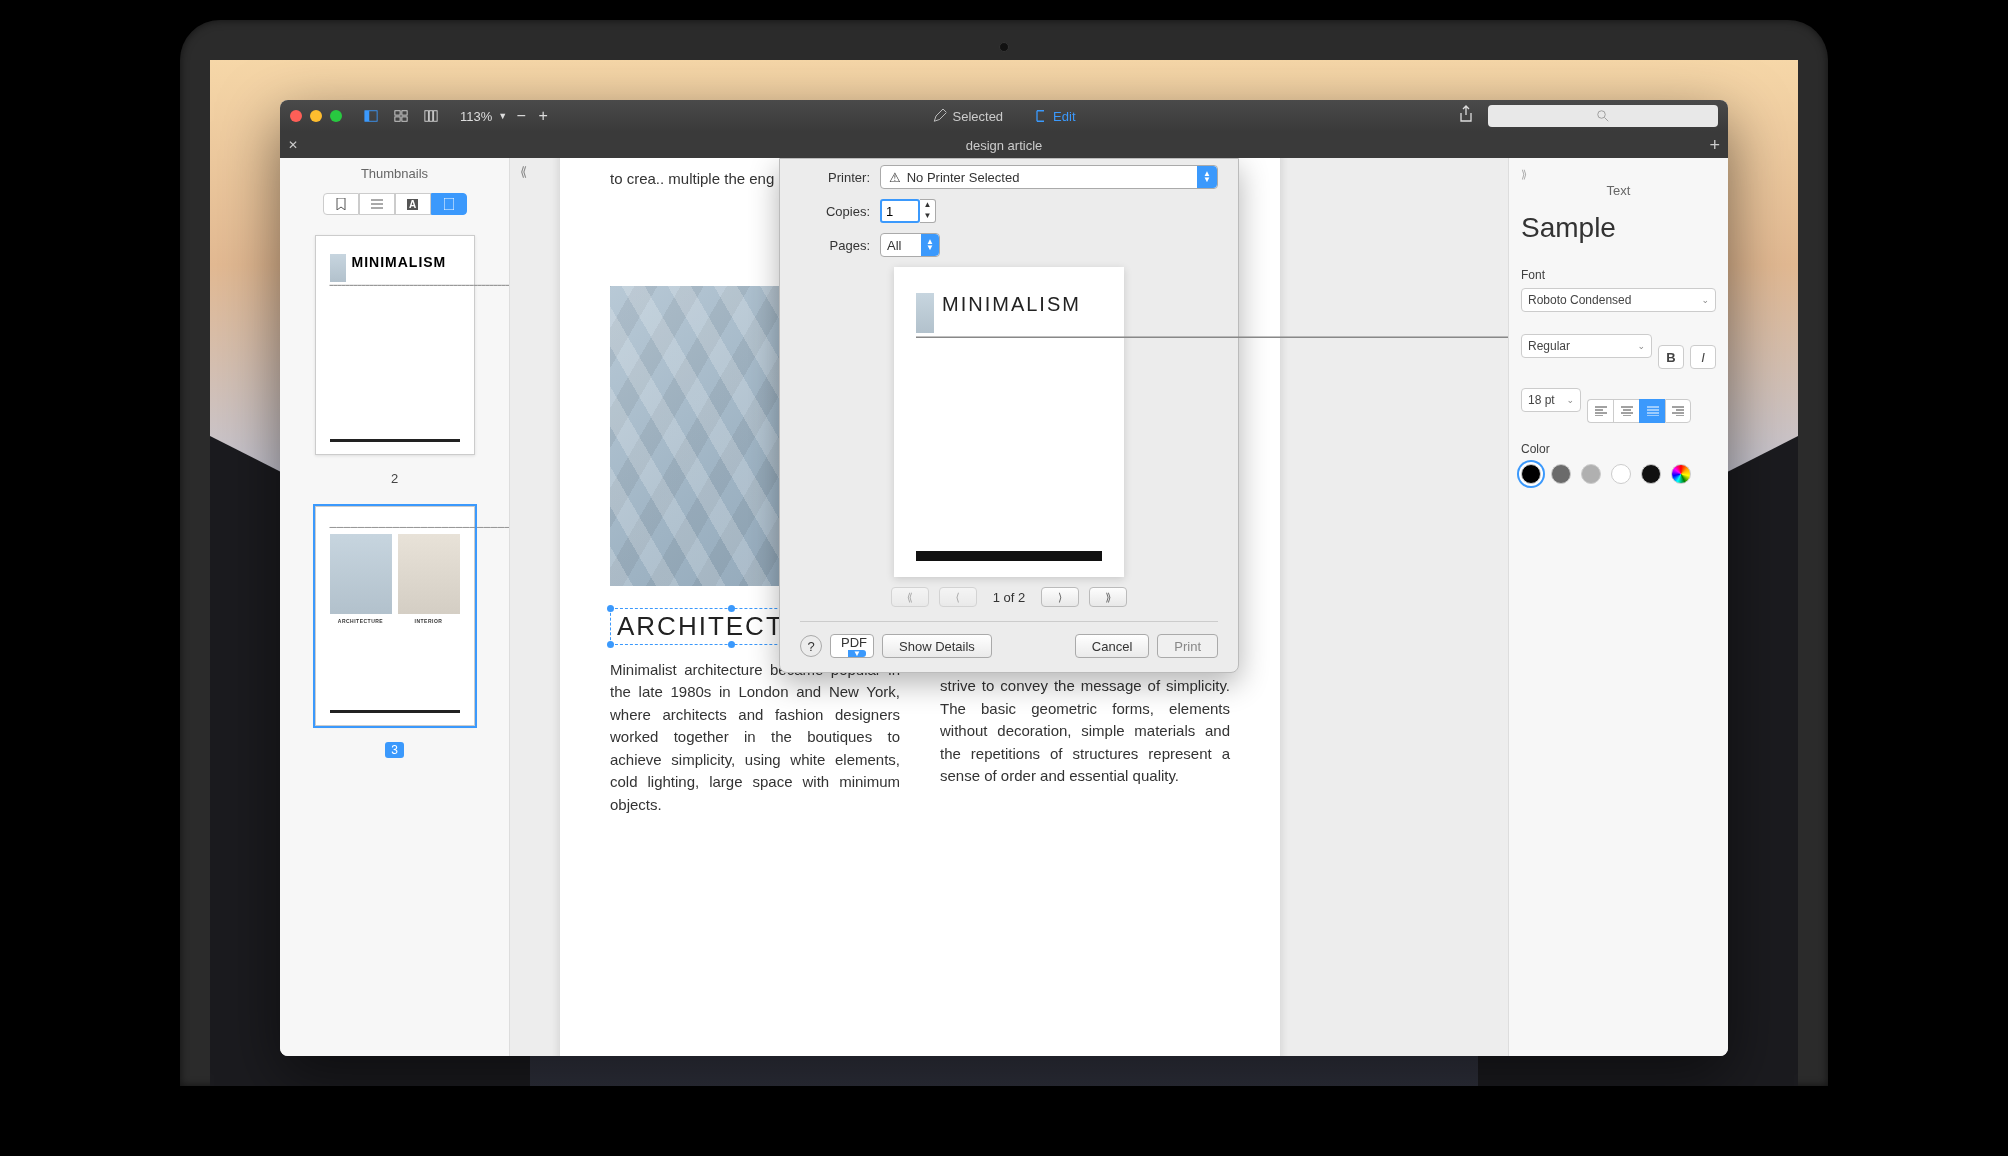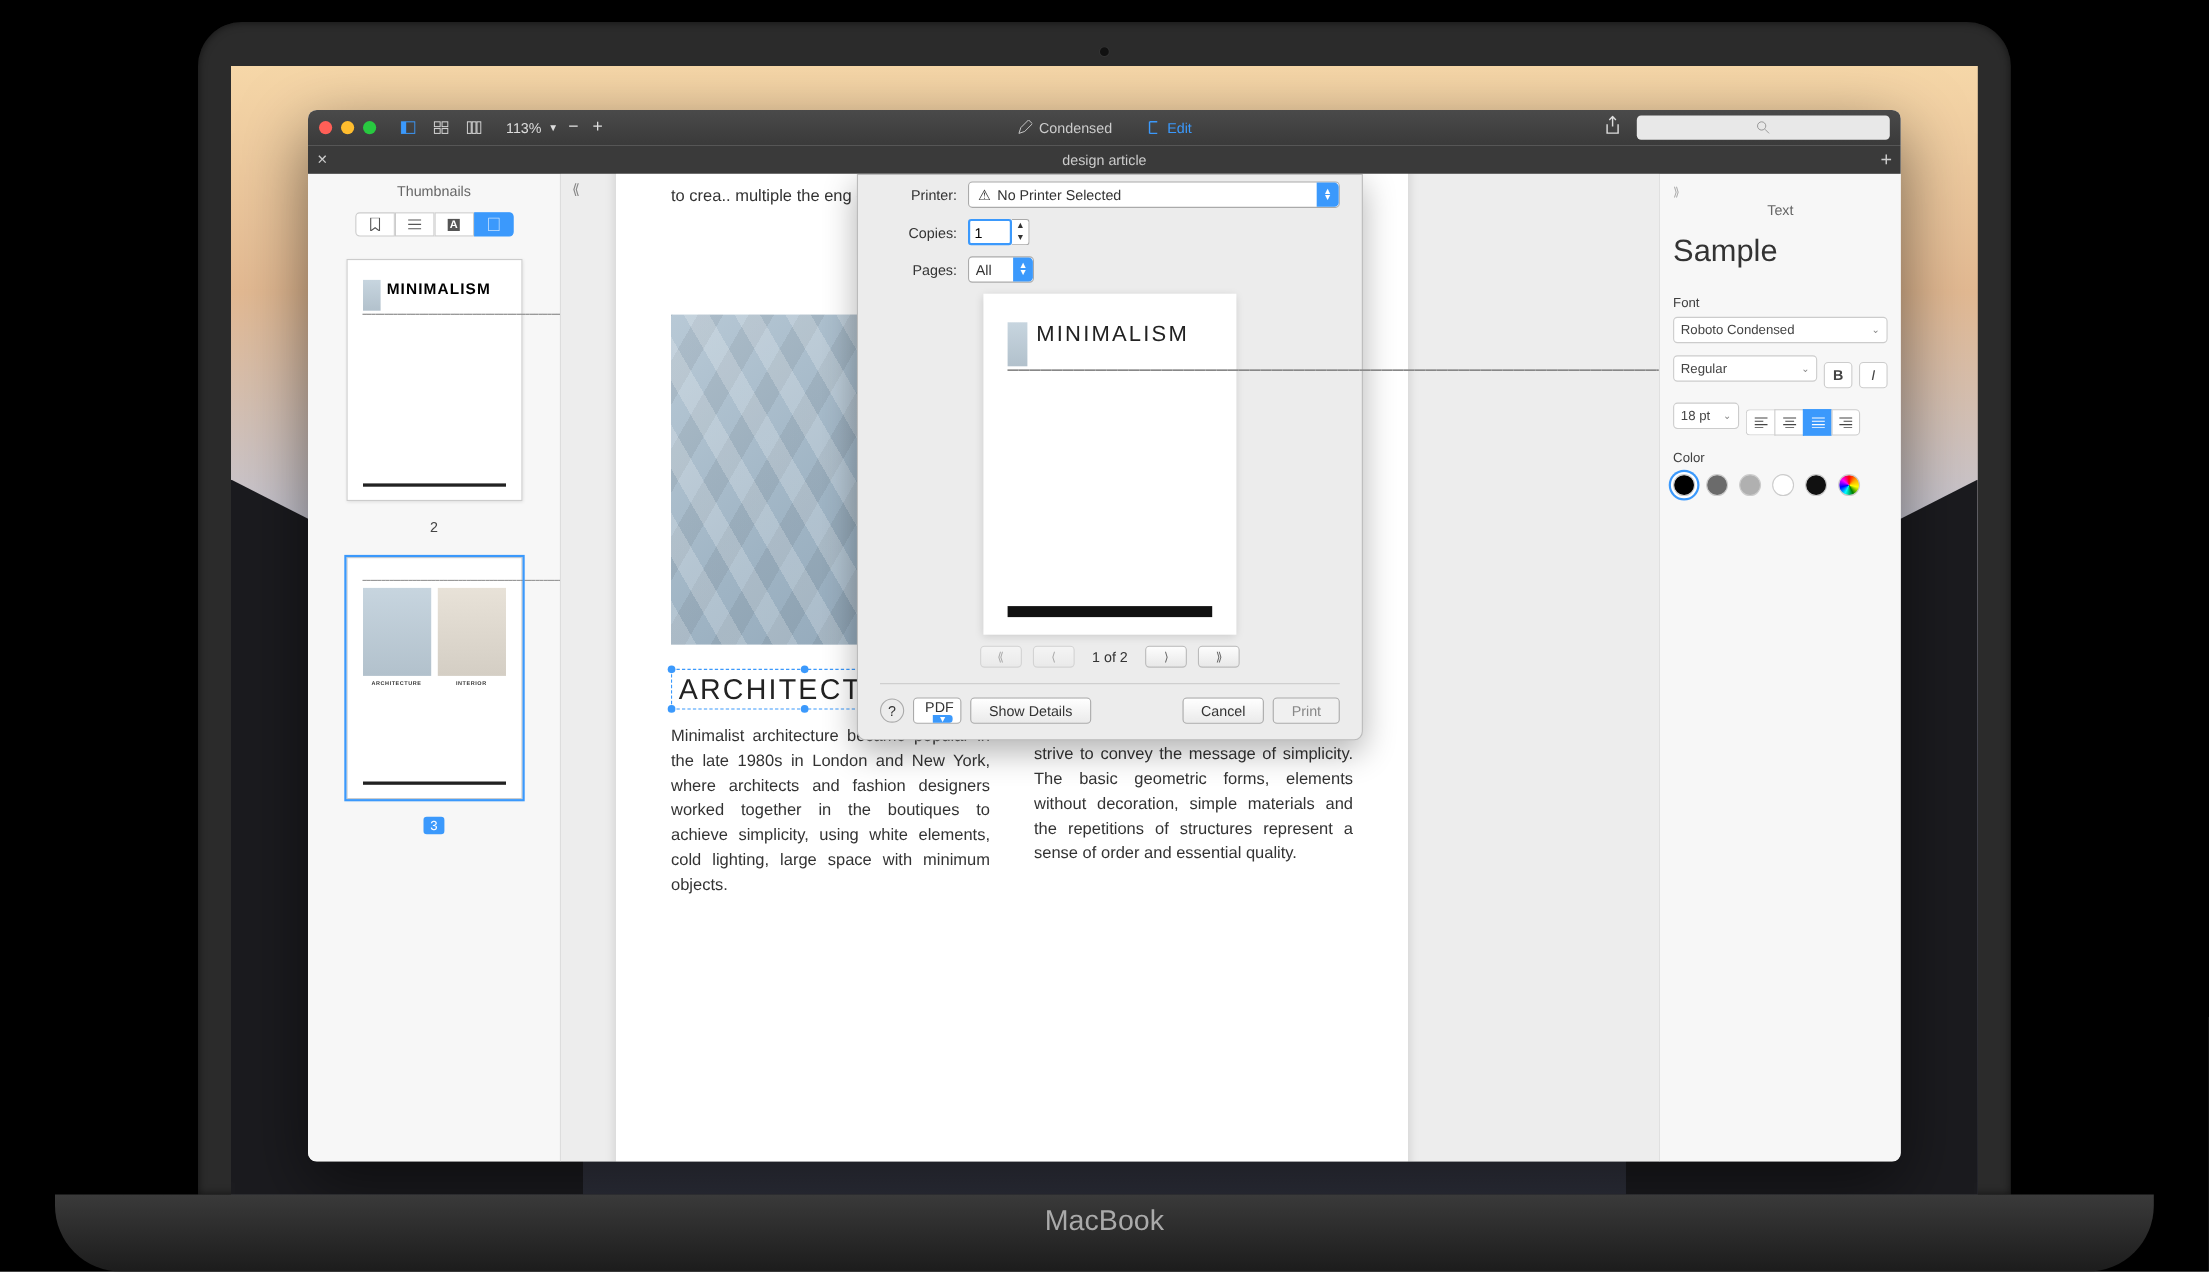--- a/index.html
+++ b/index.html
@@ -561,7 +561,7 @@
               <svg class="icon" viewBox="0 0 16 16" style="color:#ccc">
                   <path d="M2 14 L4 8 L12 0 L16 4 L8 12 Z" fill="none" stroke="currentColor"></path>
                 </svg>
-              <span>Condensed</span>
+              <span>Selected</span>
             </div>
             <div class="toolbtn edit">
               <svg class="icon" viewBox="0 0 16 16">

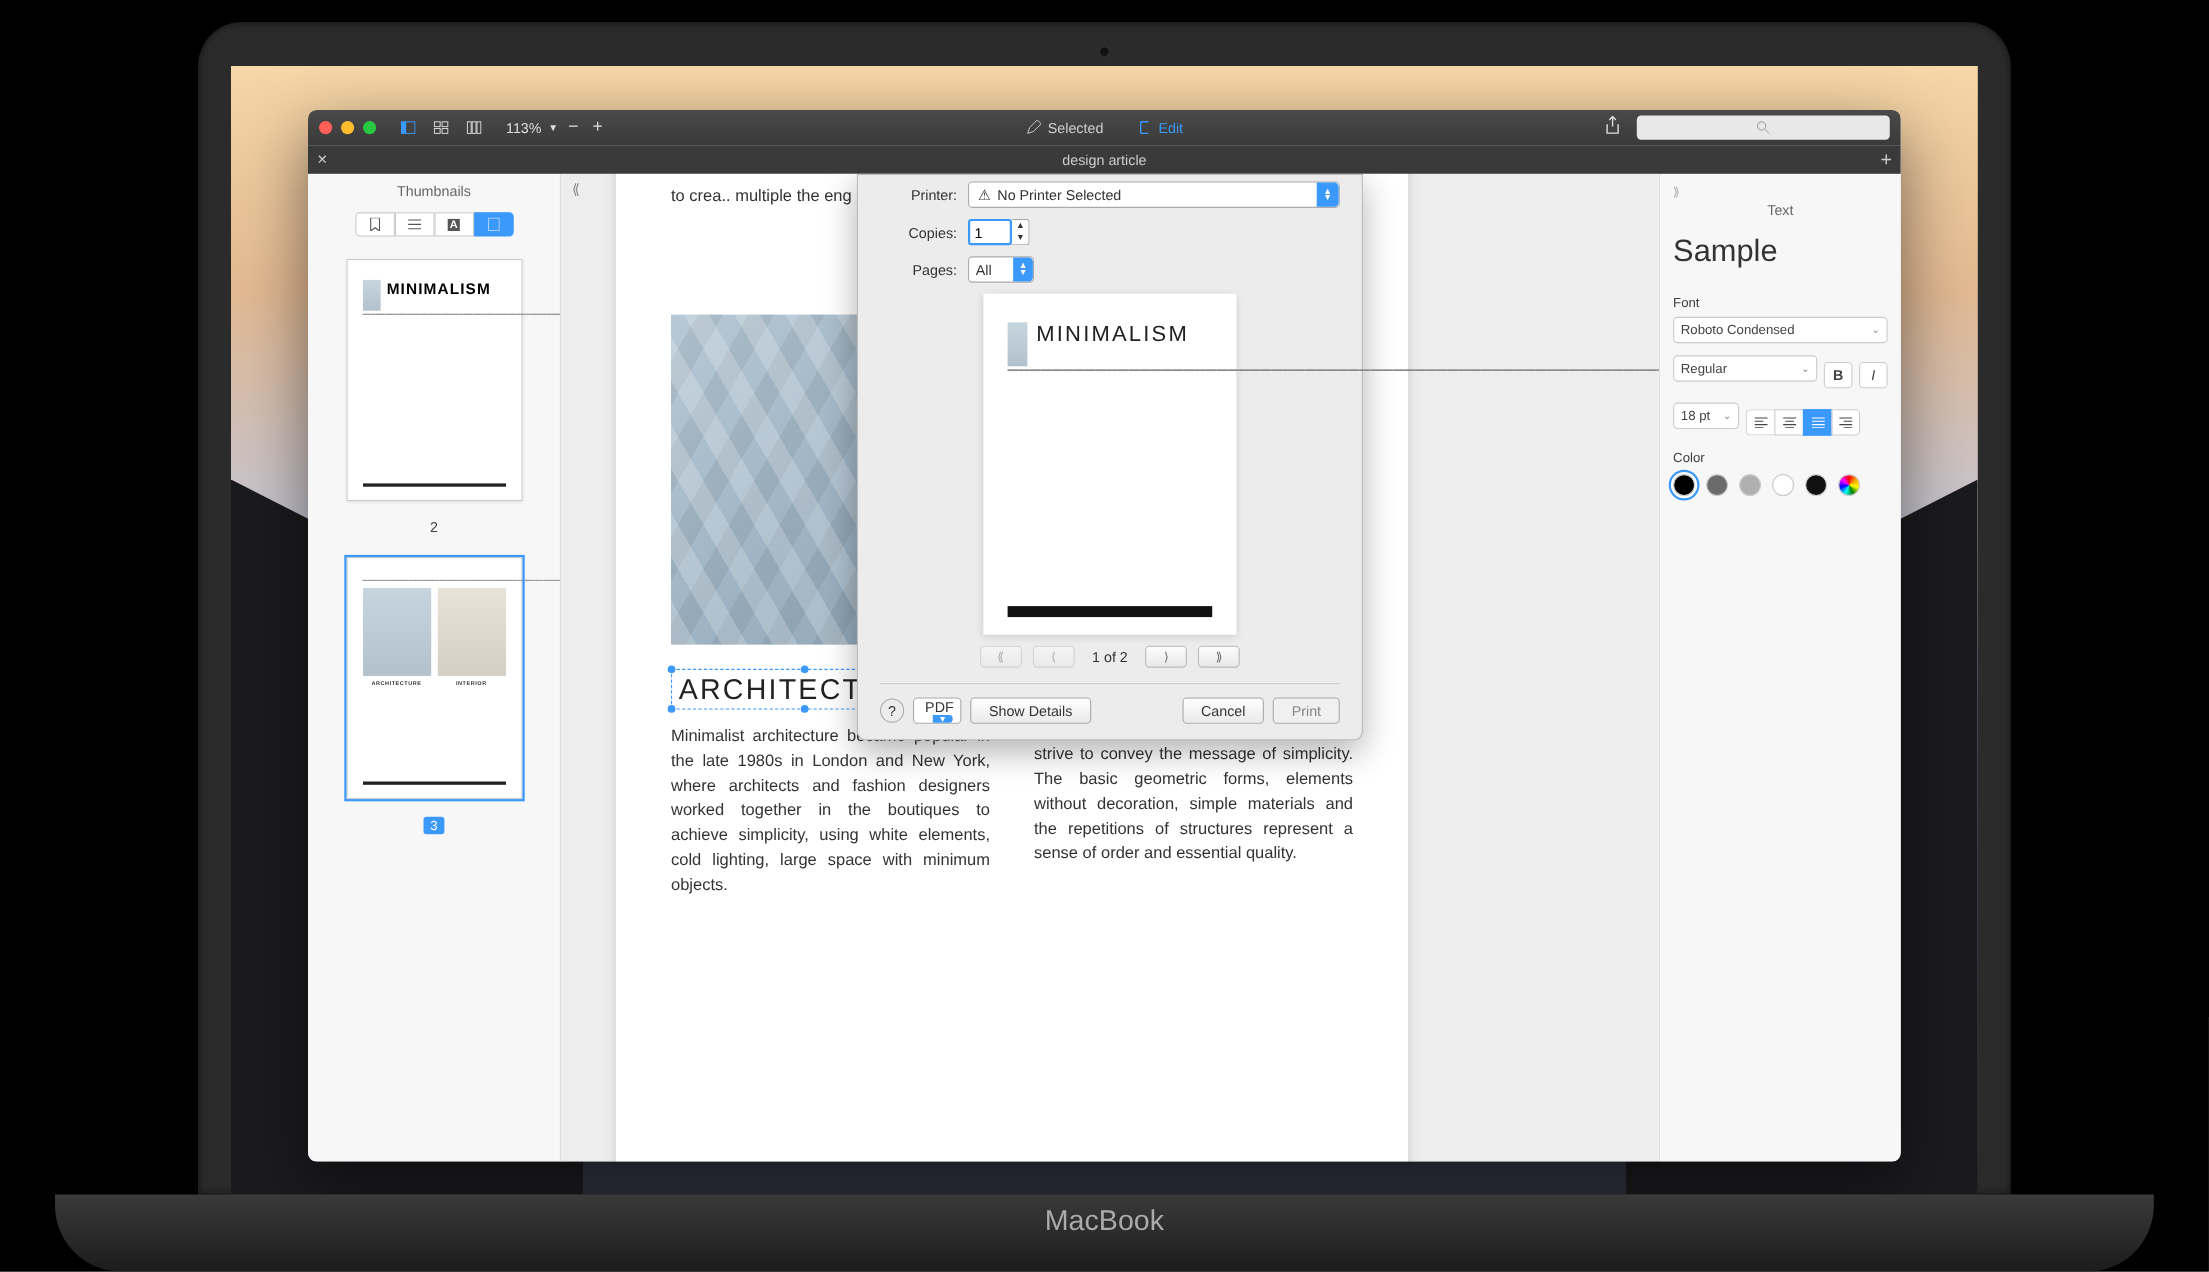--- a/index.html
+++ b/index.html
@@ -340,7 +340,7 @@
   display: flex;
   align-items: center;
   justify-content: space-between;
-  margin-bottom: 11px;
+  margin-bottom: 22px;
 }
 .insp-row { display: flex; gap: 6px; margin-bottom: 8px; align-items: center; }
 .insp-weight { flex: 1; }

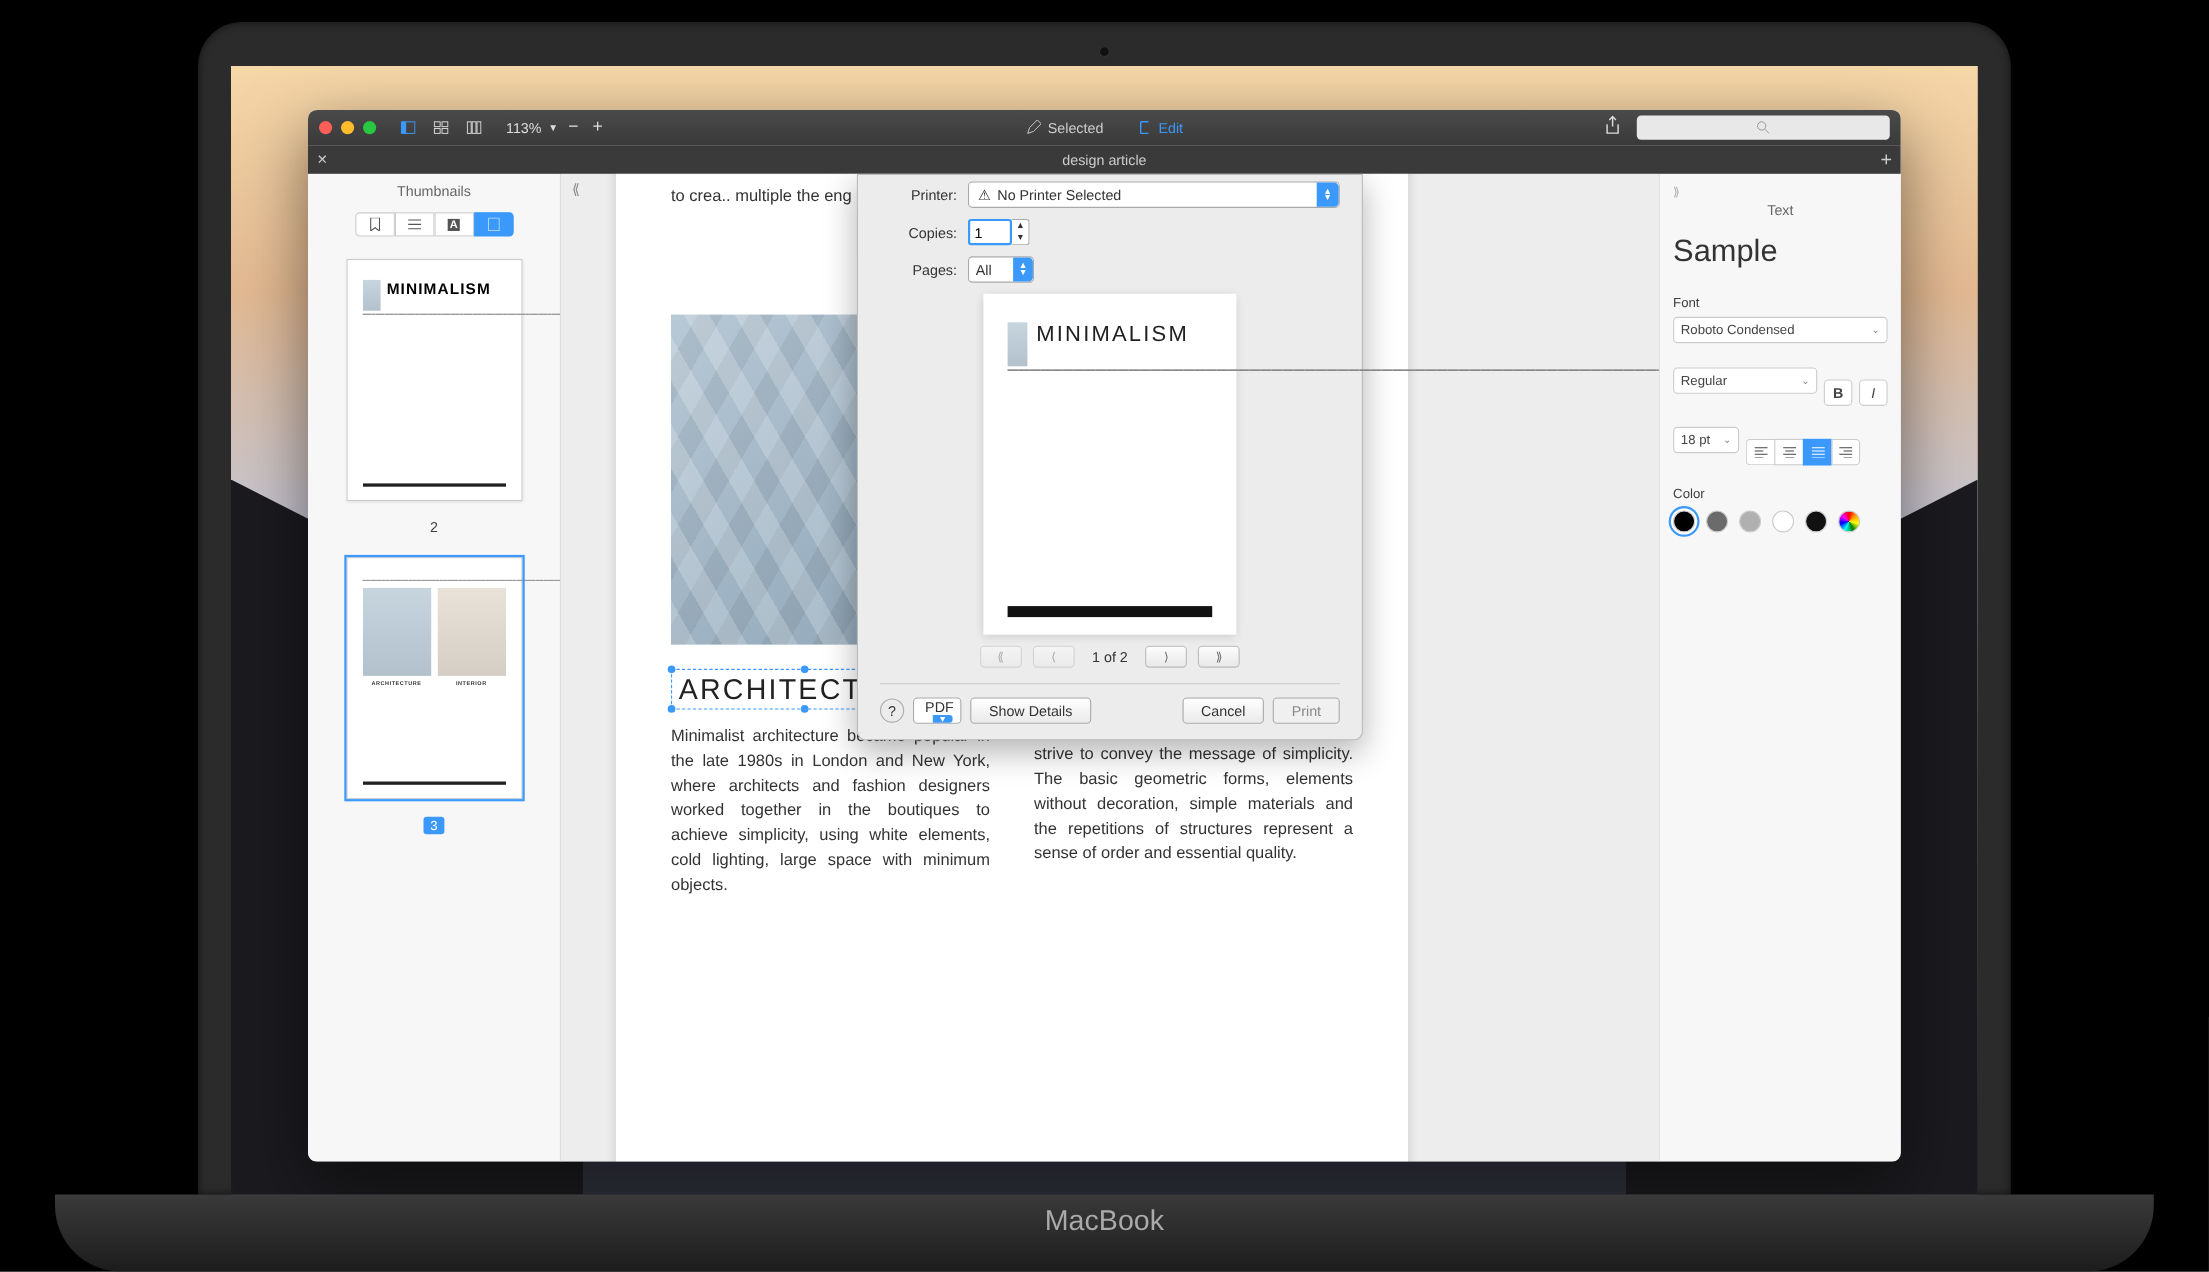--- a/index.html
+++ b/index.html
@@ -816,9 +816,6 @@
     </div>
   </div>
 
-  <div class="macbook-base">
-    <div class="macbook-base-text">MacBook</div>
-  </div>
 </div>
 
 </body></html>

